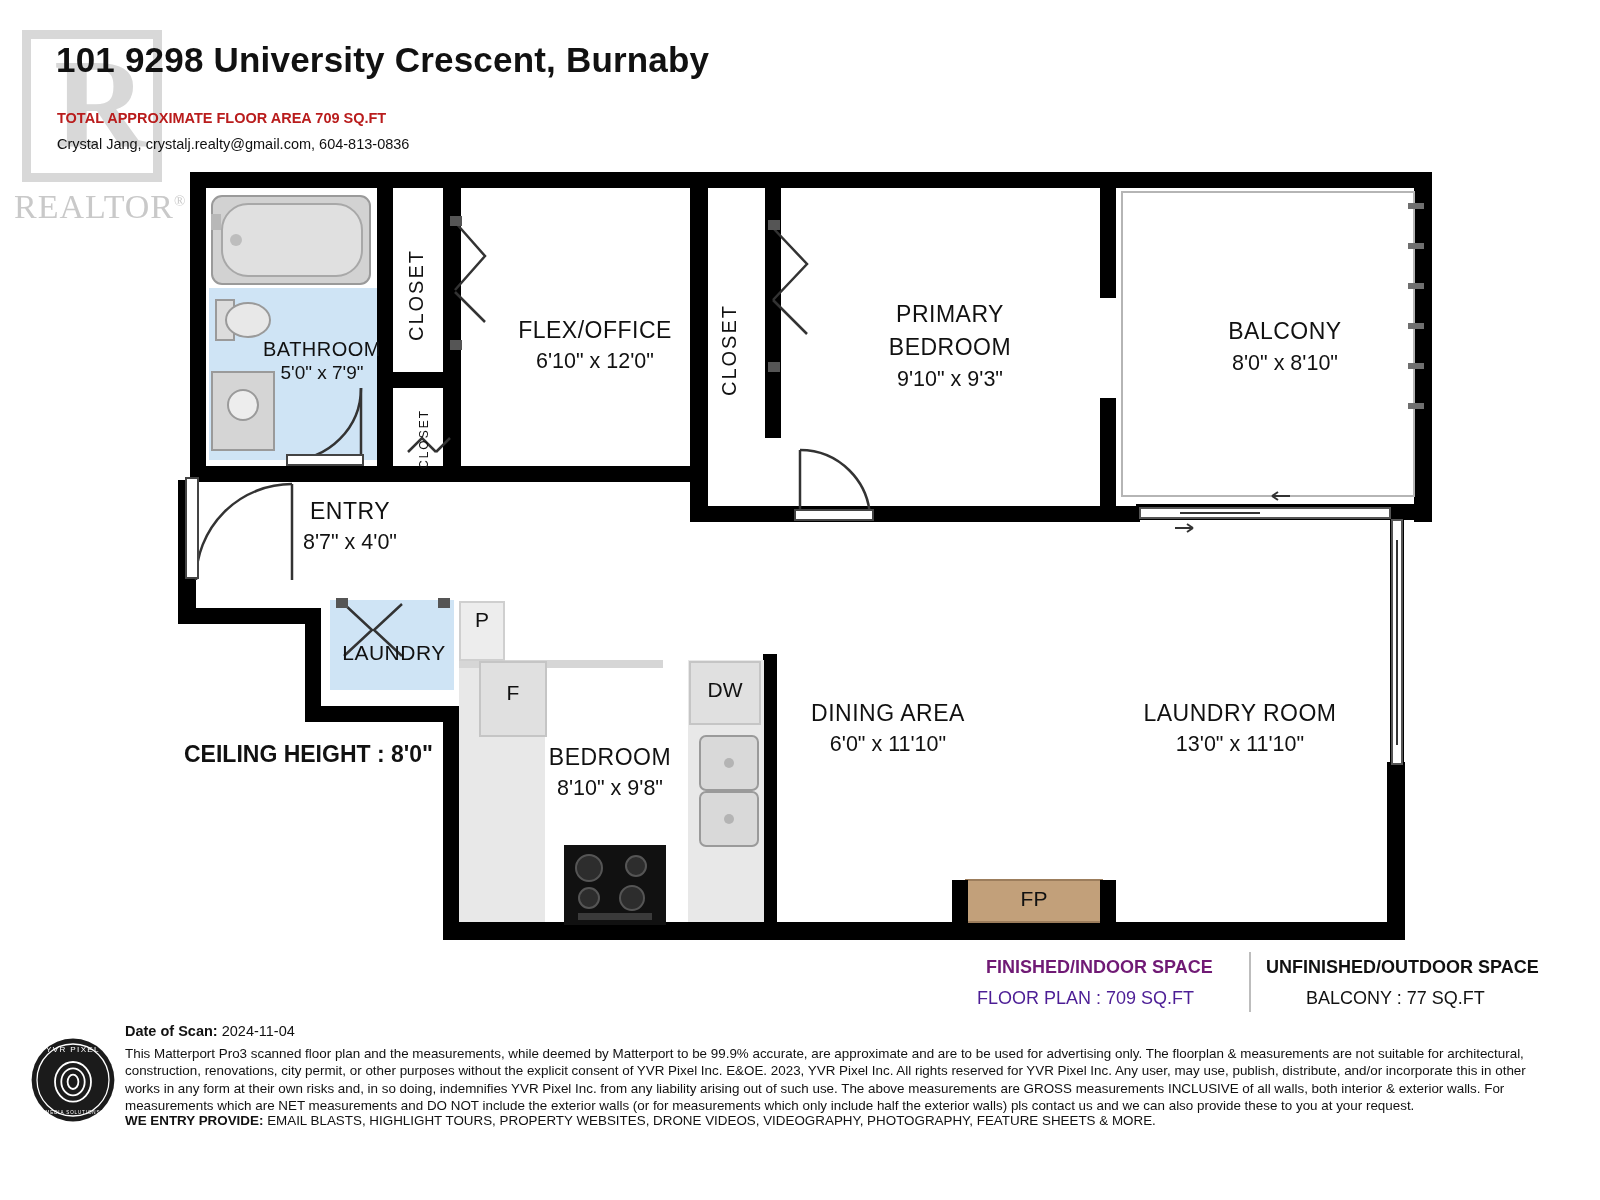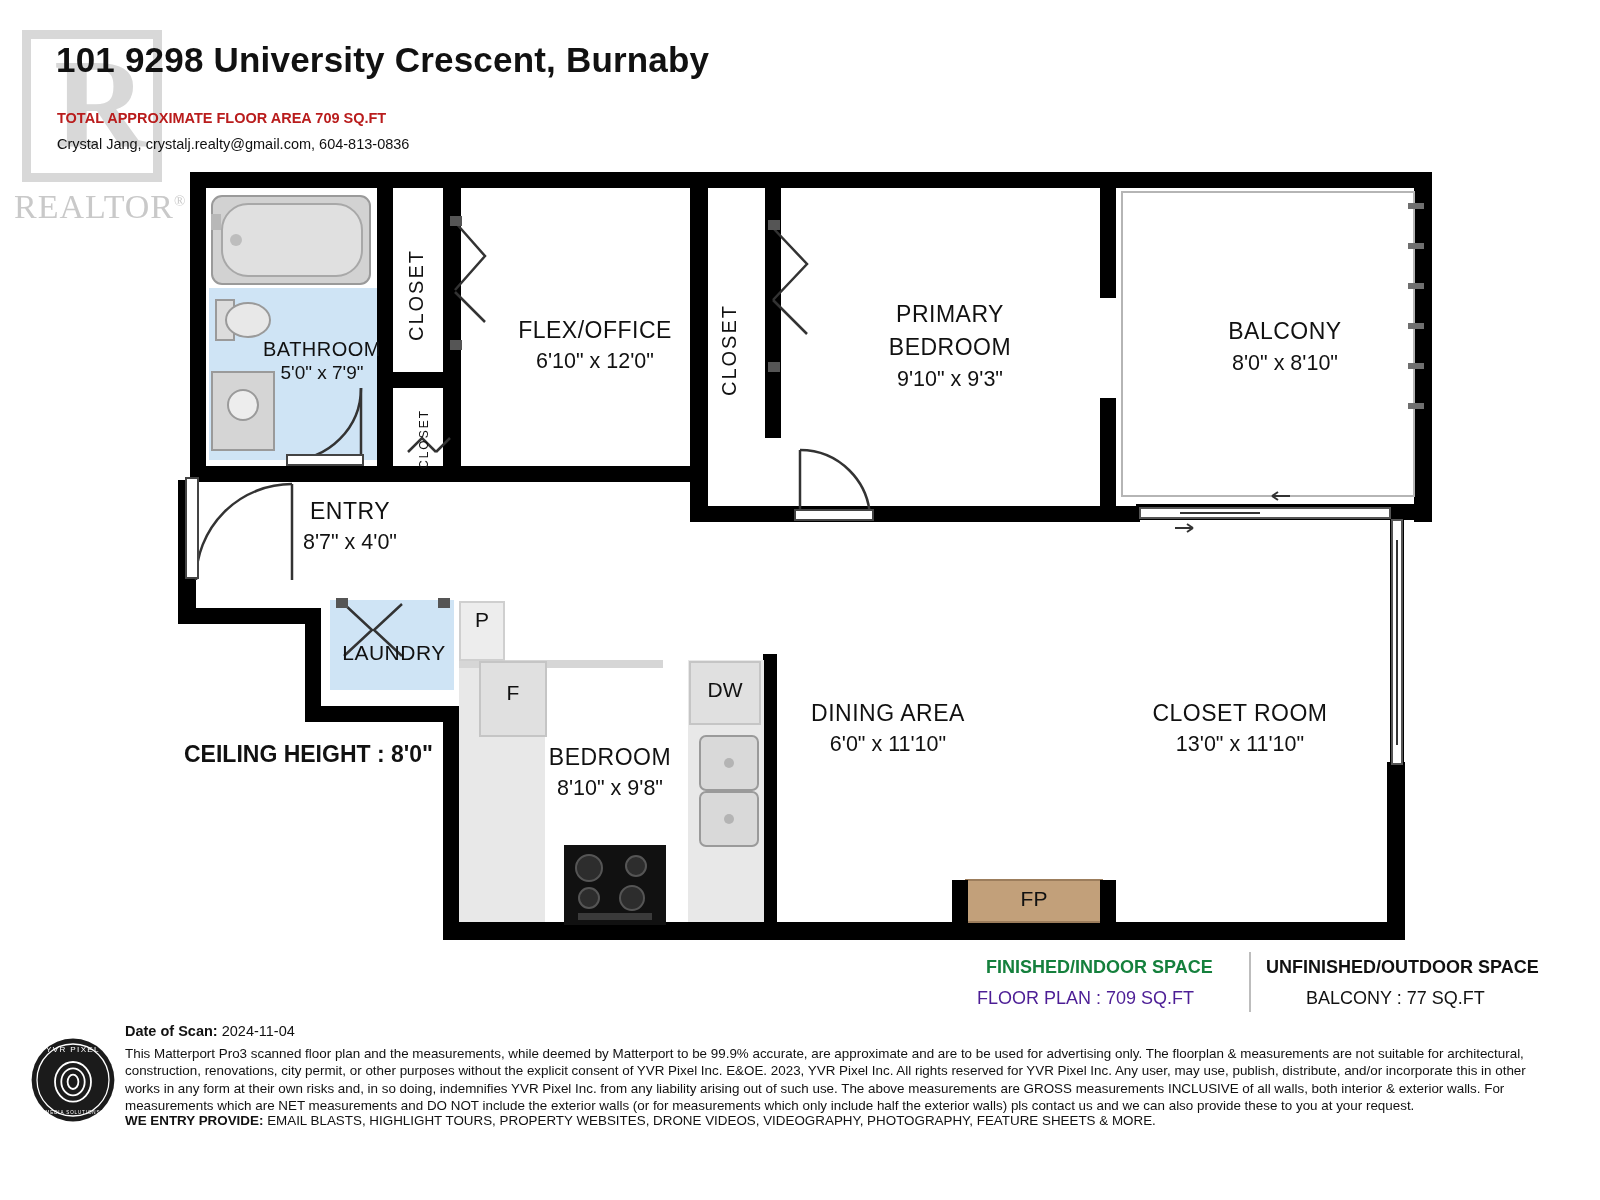--- a/index.html
+++ b/index.html
@@ -312,7 +312,7 @@
 <div class="lbl room-name" style="left:760px;top:700px;width:256px;">DINING AREA</div>
 <div class="lbl room-dim" style="left:760px;top:732px;width:256px;">6'0" x 11'10"</div>
 
-<div class="lbl room-name" style="left:1090px;top:700px;width:300px;">CLOSET ROOM</div>
+<div class="lbl room-name" style="left:1090px;top:700px;width:300px;">LAUNDRY ROOM</div>
 <div class="lbl room-dim" style="left:1090px;top:732px;width:300px;">13'0" x 11'10"</div>
 
 <div class="lbl vert small-name" style="left:405px;top:230px;height:130px;font-size:20px;">CLOSET</div>

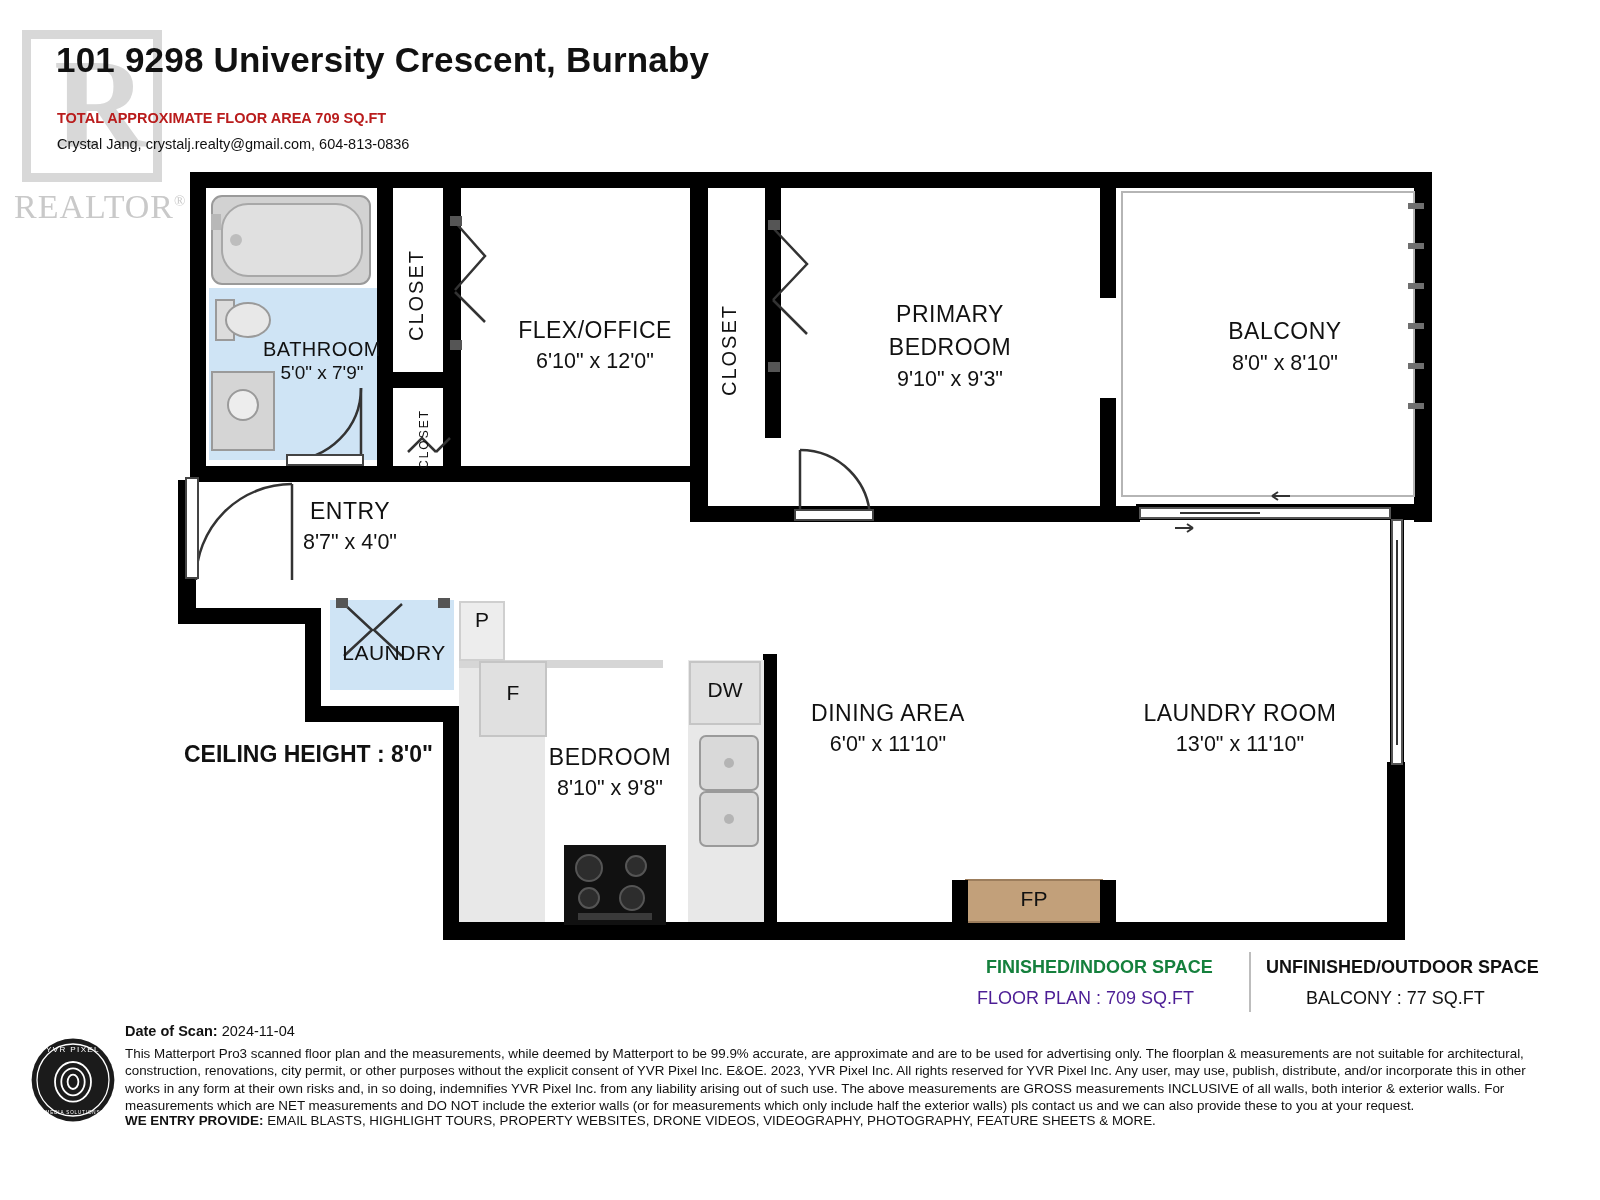--- a/index.html
+++ b/index.html
@@ -58,7 +58,7 @@
   .sep{
     position:absolute;left:1249px;top:952px;width:2px;height:60px;background:#bdbdbd;
   }
-  .finished-h{position:absolute;left:986px;top:957px;font-size:18px;font-weight:bold;color:#15803d;white-space:nowrap;}
+  .finished-h{position:absolute;left:986px;top:957px;font-size:18px;font-weight:bold;color:#701a75;white-space:nowrap;}
   .finished-v{position:absolute;left:977px;top:988px;font-size:18px;color:#4c1d95;white-space:nowrap;}
   .unfinished-h{position:absolute;left:1266px;top:957px;font-size:18px;font-weight:bold;color:#111;white-space:nowrap;}
   .unfinished-v{position:absolute;left:1306px;top:988px;font-size:18px;color:#111;white-space:nowrap;}

